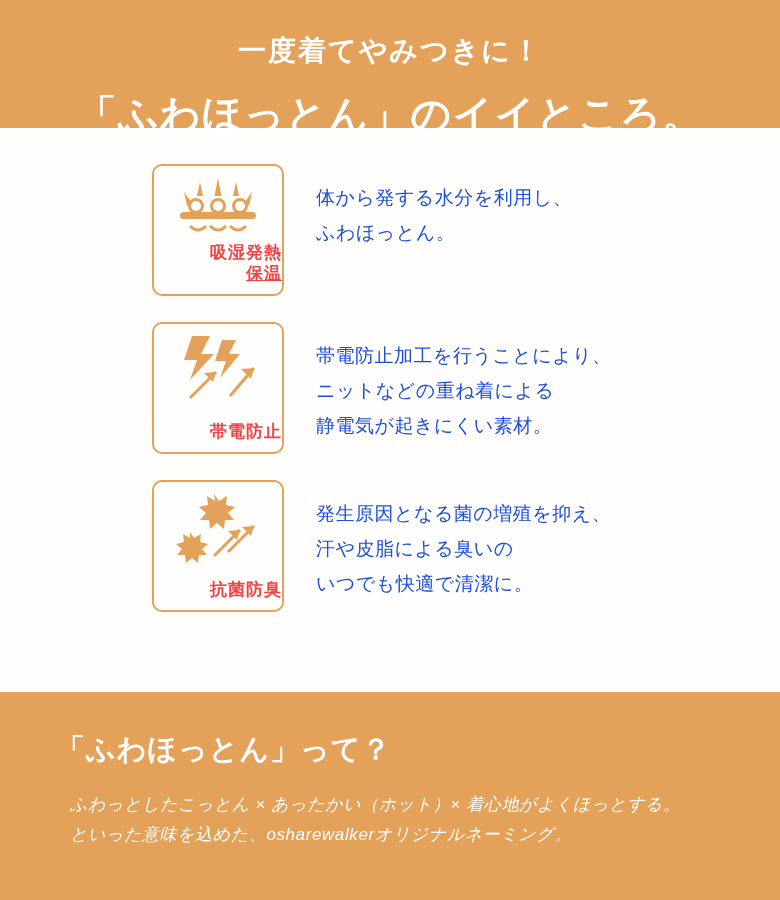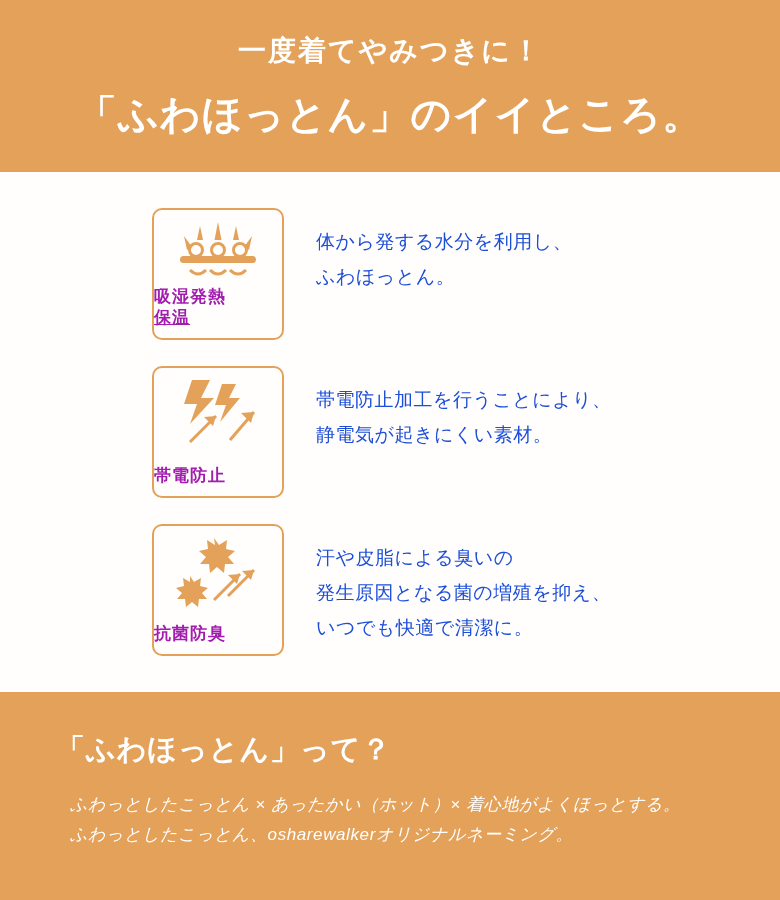--- a/index.html
+++ b/index.html
@@ -26,7 +26,7 @@
     background: #e3a159;
     color: #ffffff;
     width: 100%;
-    height: 172px;
+    height: 128px;
     padding-top: 34px;
     text-align: center;
   }

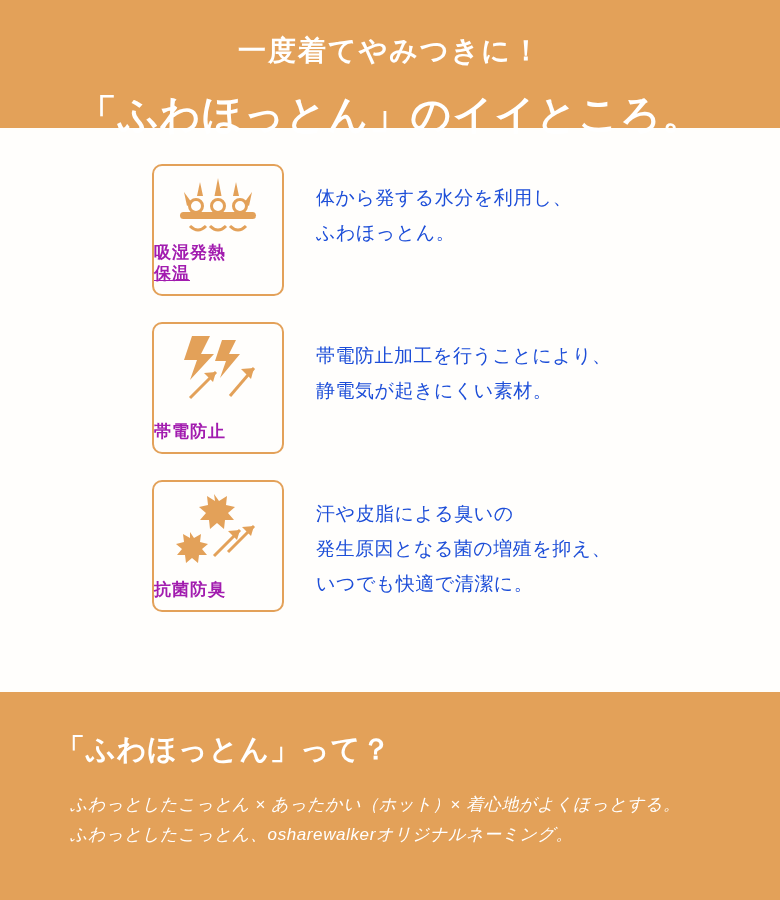--- a/index.html
+++ b/index.html
@@ -82,8 +82,8 @@
     left: 0;
     right: 0;
     bottom: 10px;
-    text-align: left;
-    color: #a21caf;
+    text-align: right;
+    color: #ef4444;
     font-weight: bold;
     font-size: 17px;
     line-height: 1.25;

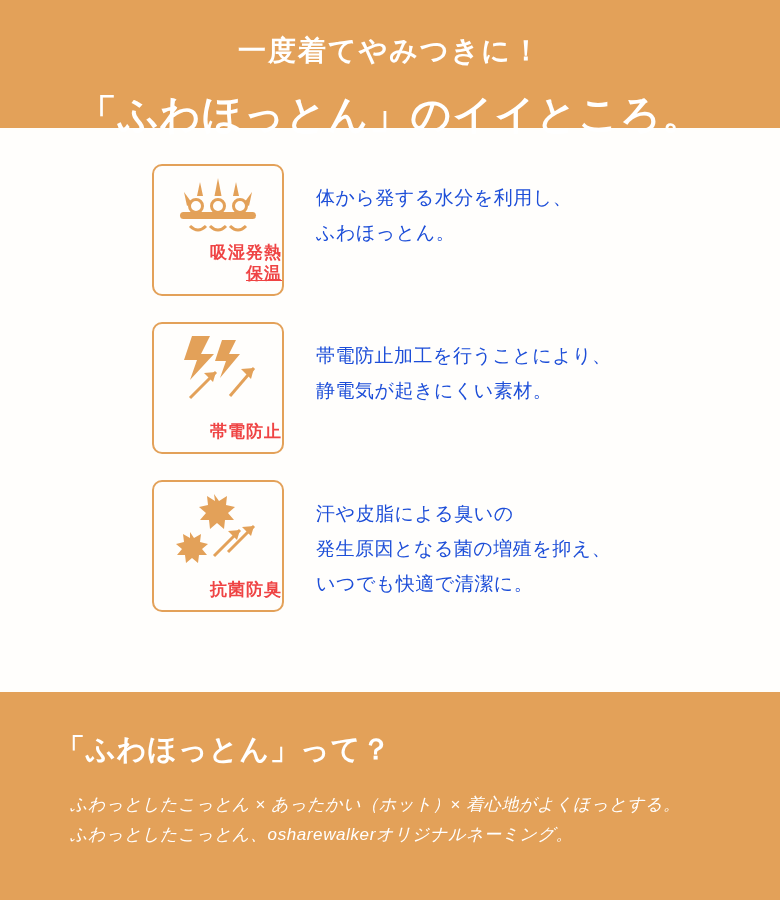--- a/index.html
+++ b/index.html
@@ -199,6 +199,7 @@
       </div>
       <div class="feature-text">
         <div>帯電防止加工を行うことにより、</div>
+        <div>ニットなどの重ね着による</div>
         <div>静電気が起きにくい素材。</div>
       </div>
     </div>

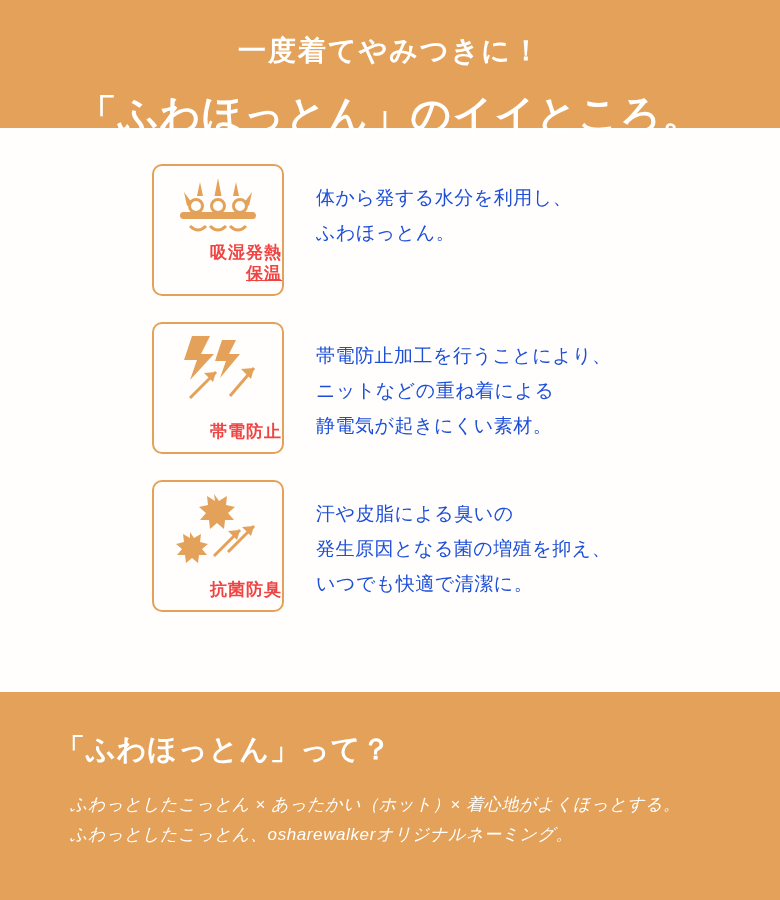--- a/index.html
+++ b/index.html
@@ -228,8 +228,8 @@
         </div>
       </div>
       <div class="feature-text">
+        <div>発生原因となる菌の増殖を抑え、</div>
         <div>汗や皮脂による臭いの</div>
-        <div>発生原因となる菌の増殖を抑え、</div>
         <div>いつでも快適で清潔に。</div>
       </div>
     </div>

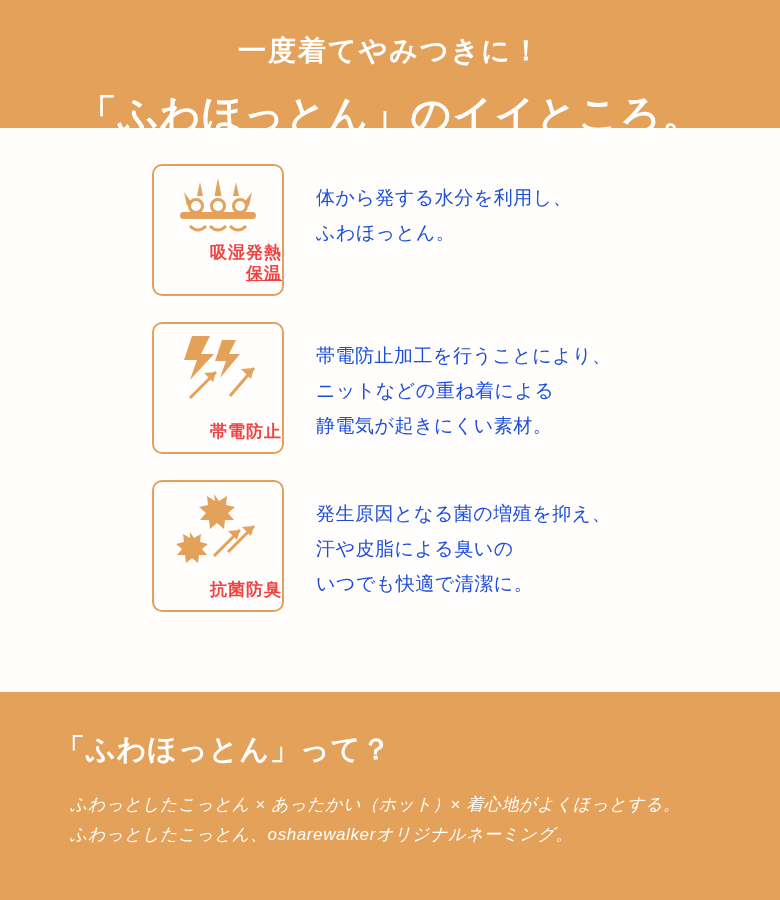--- a/index.html
+++ b/index.html
@@ -239,7 +239,7 @@
   <div class="footer">
     <div class="footer-title">「ふわほっとん」って？</div>
     <div class="footer-line">ふわっとしたこっとん × あったかい（ホット）× 着心地がよくほっとする。</div>
-    <div class="footer-line">ふわっとしたこっとん、osharewalkerオリジナルネーミング。</div>
+    <div class="footer-line">といった意味を込めた、osharewalkerオリジナルネーミング。</div>
   </div>
 
 </div>

